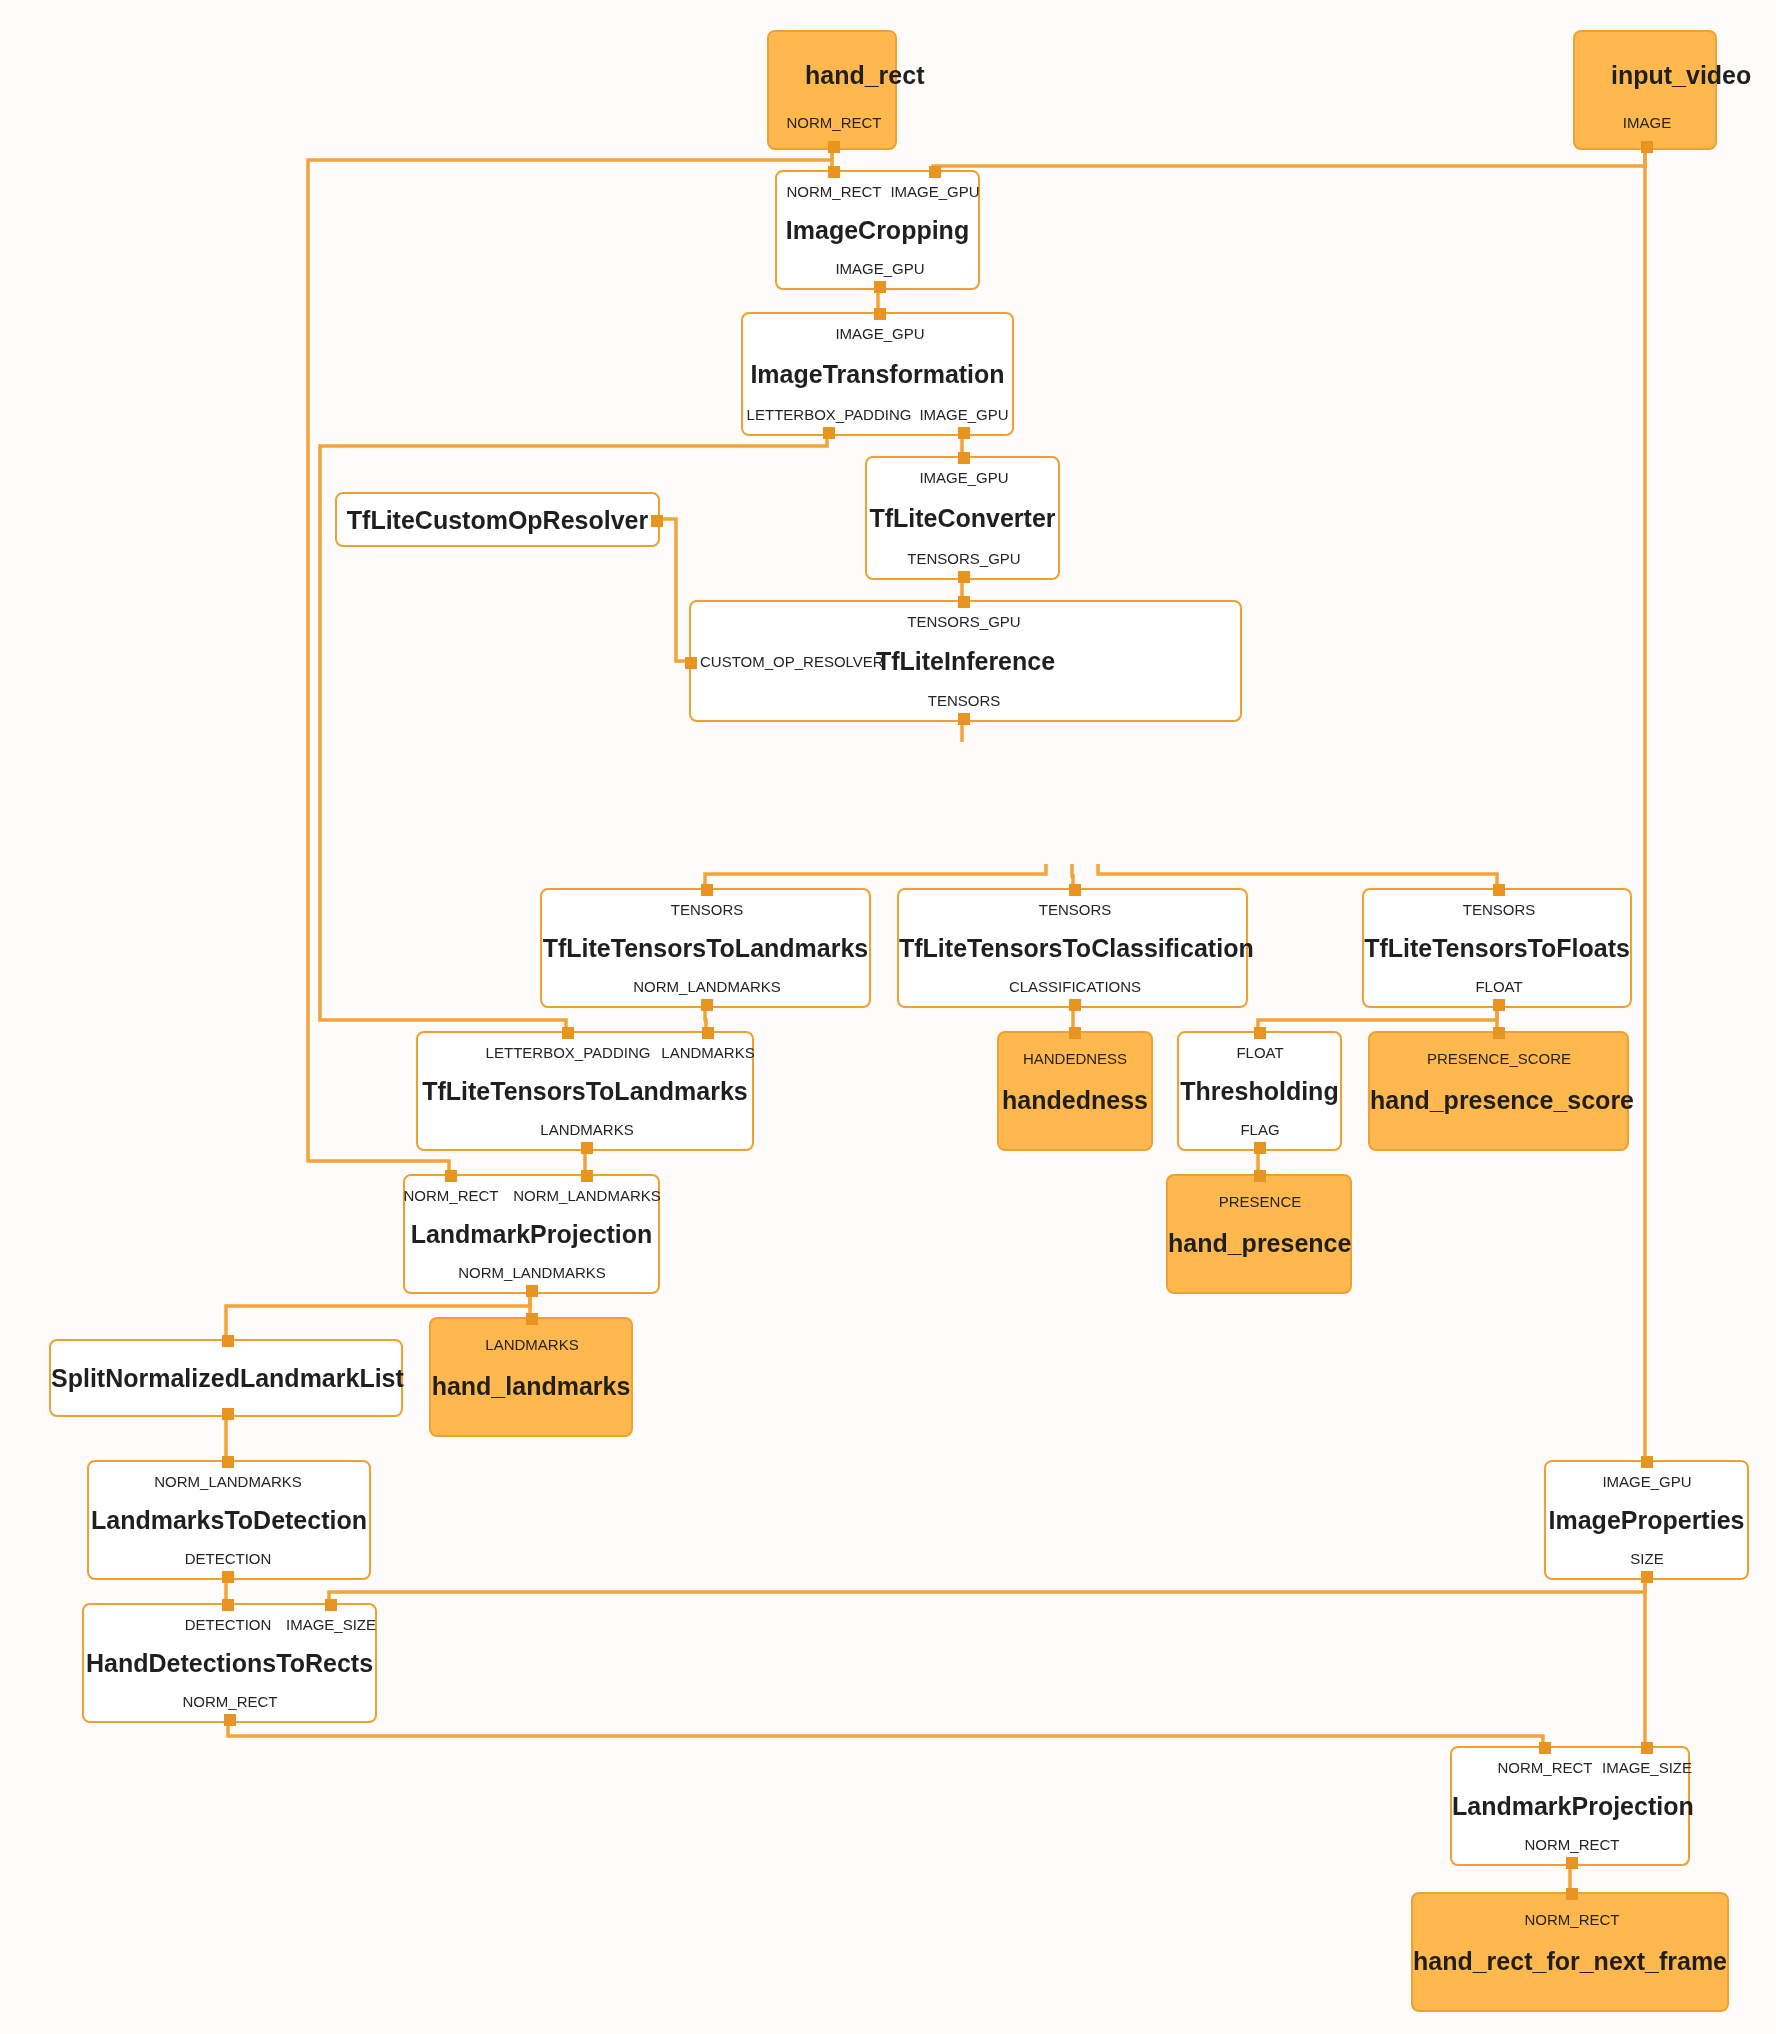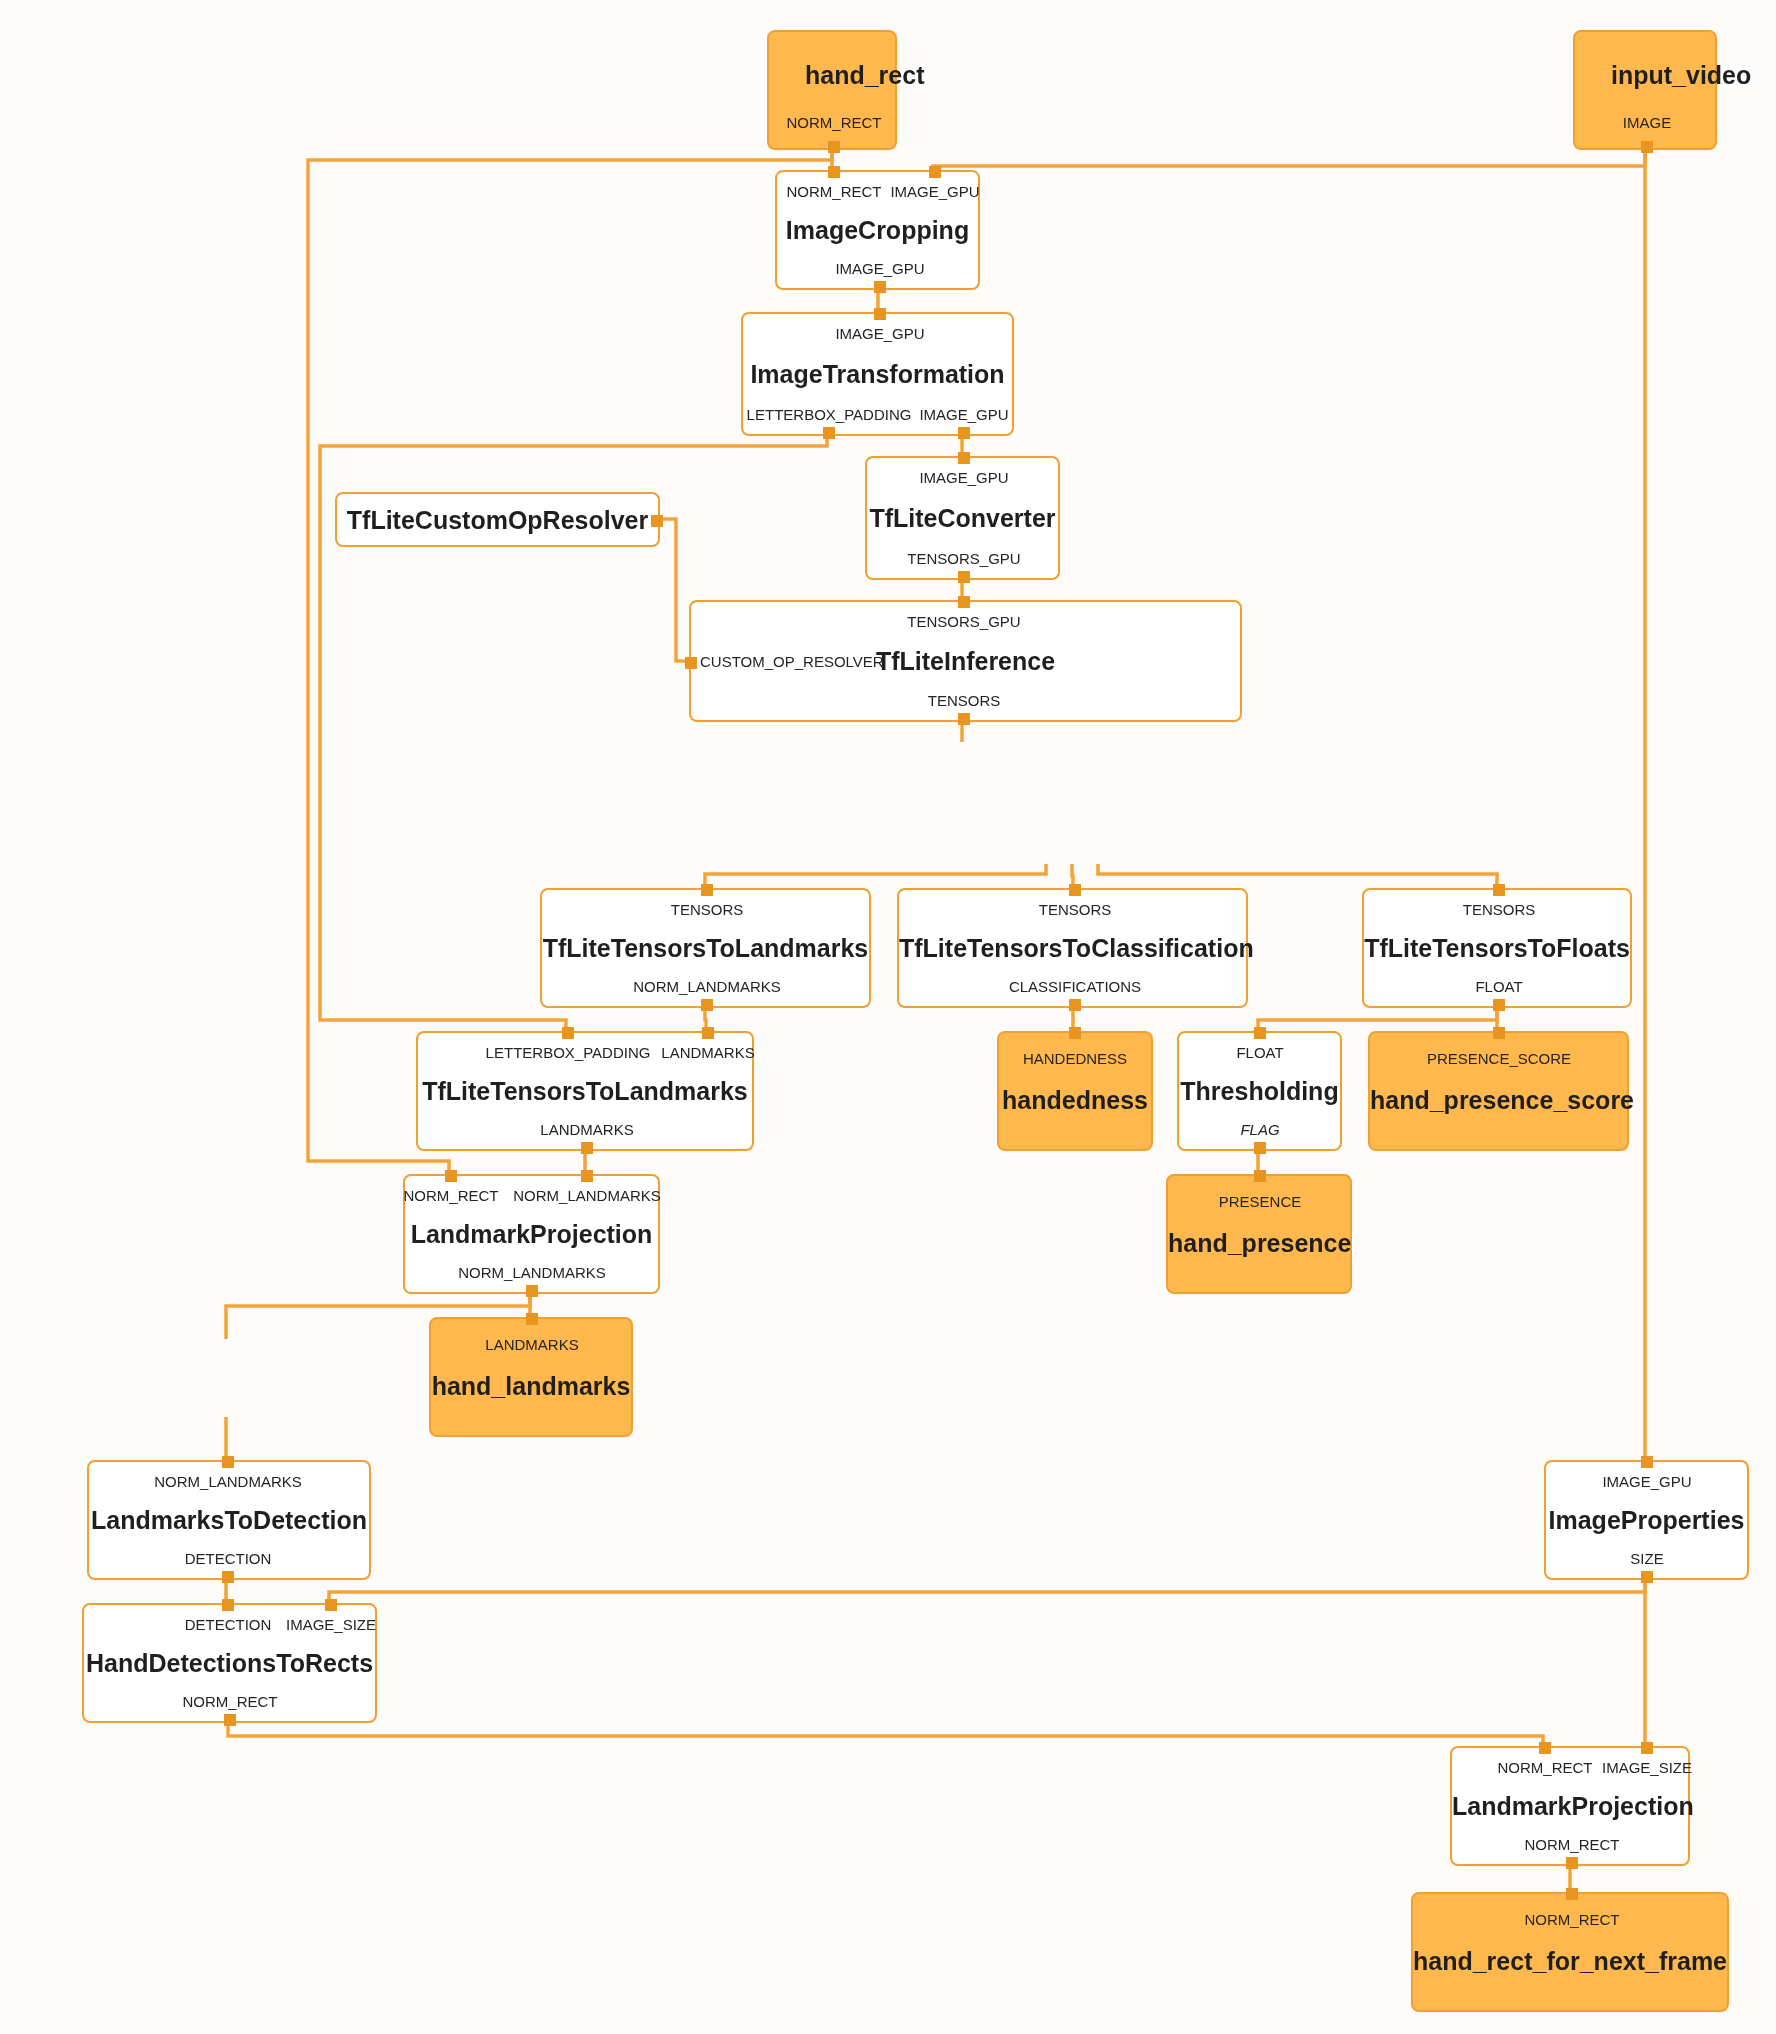--- a/index.html
+++ b/index.html
@@ -170,7 +170,7 @@
       <div class="title">Thresholding</div>
       <div class="plabel top" style="left: 81px;">FLOAT</div>
       <div class="psq" style="left: 81px; top: 0px; background: rgb(232, 148, 32);"></div>
-      <div class="plabel bottom" style="left: 81px; font-style: italic;">FLAG</div>
+      <div class="plabel bottom" style="left: 81px;">FLAG</div>
       <div class="psq" style="left: 81px; top: 115px; background: rgb(232, 148, 32);"></div>
     </div>
     <div class="node stream snk" style="left: 1368px; top: 1031px; width: 261px; height: 120px;">

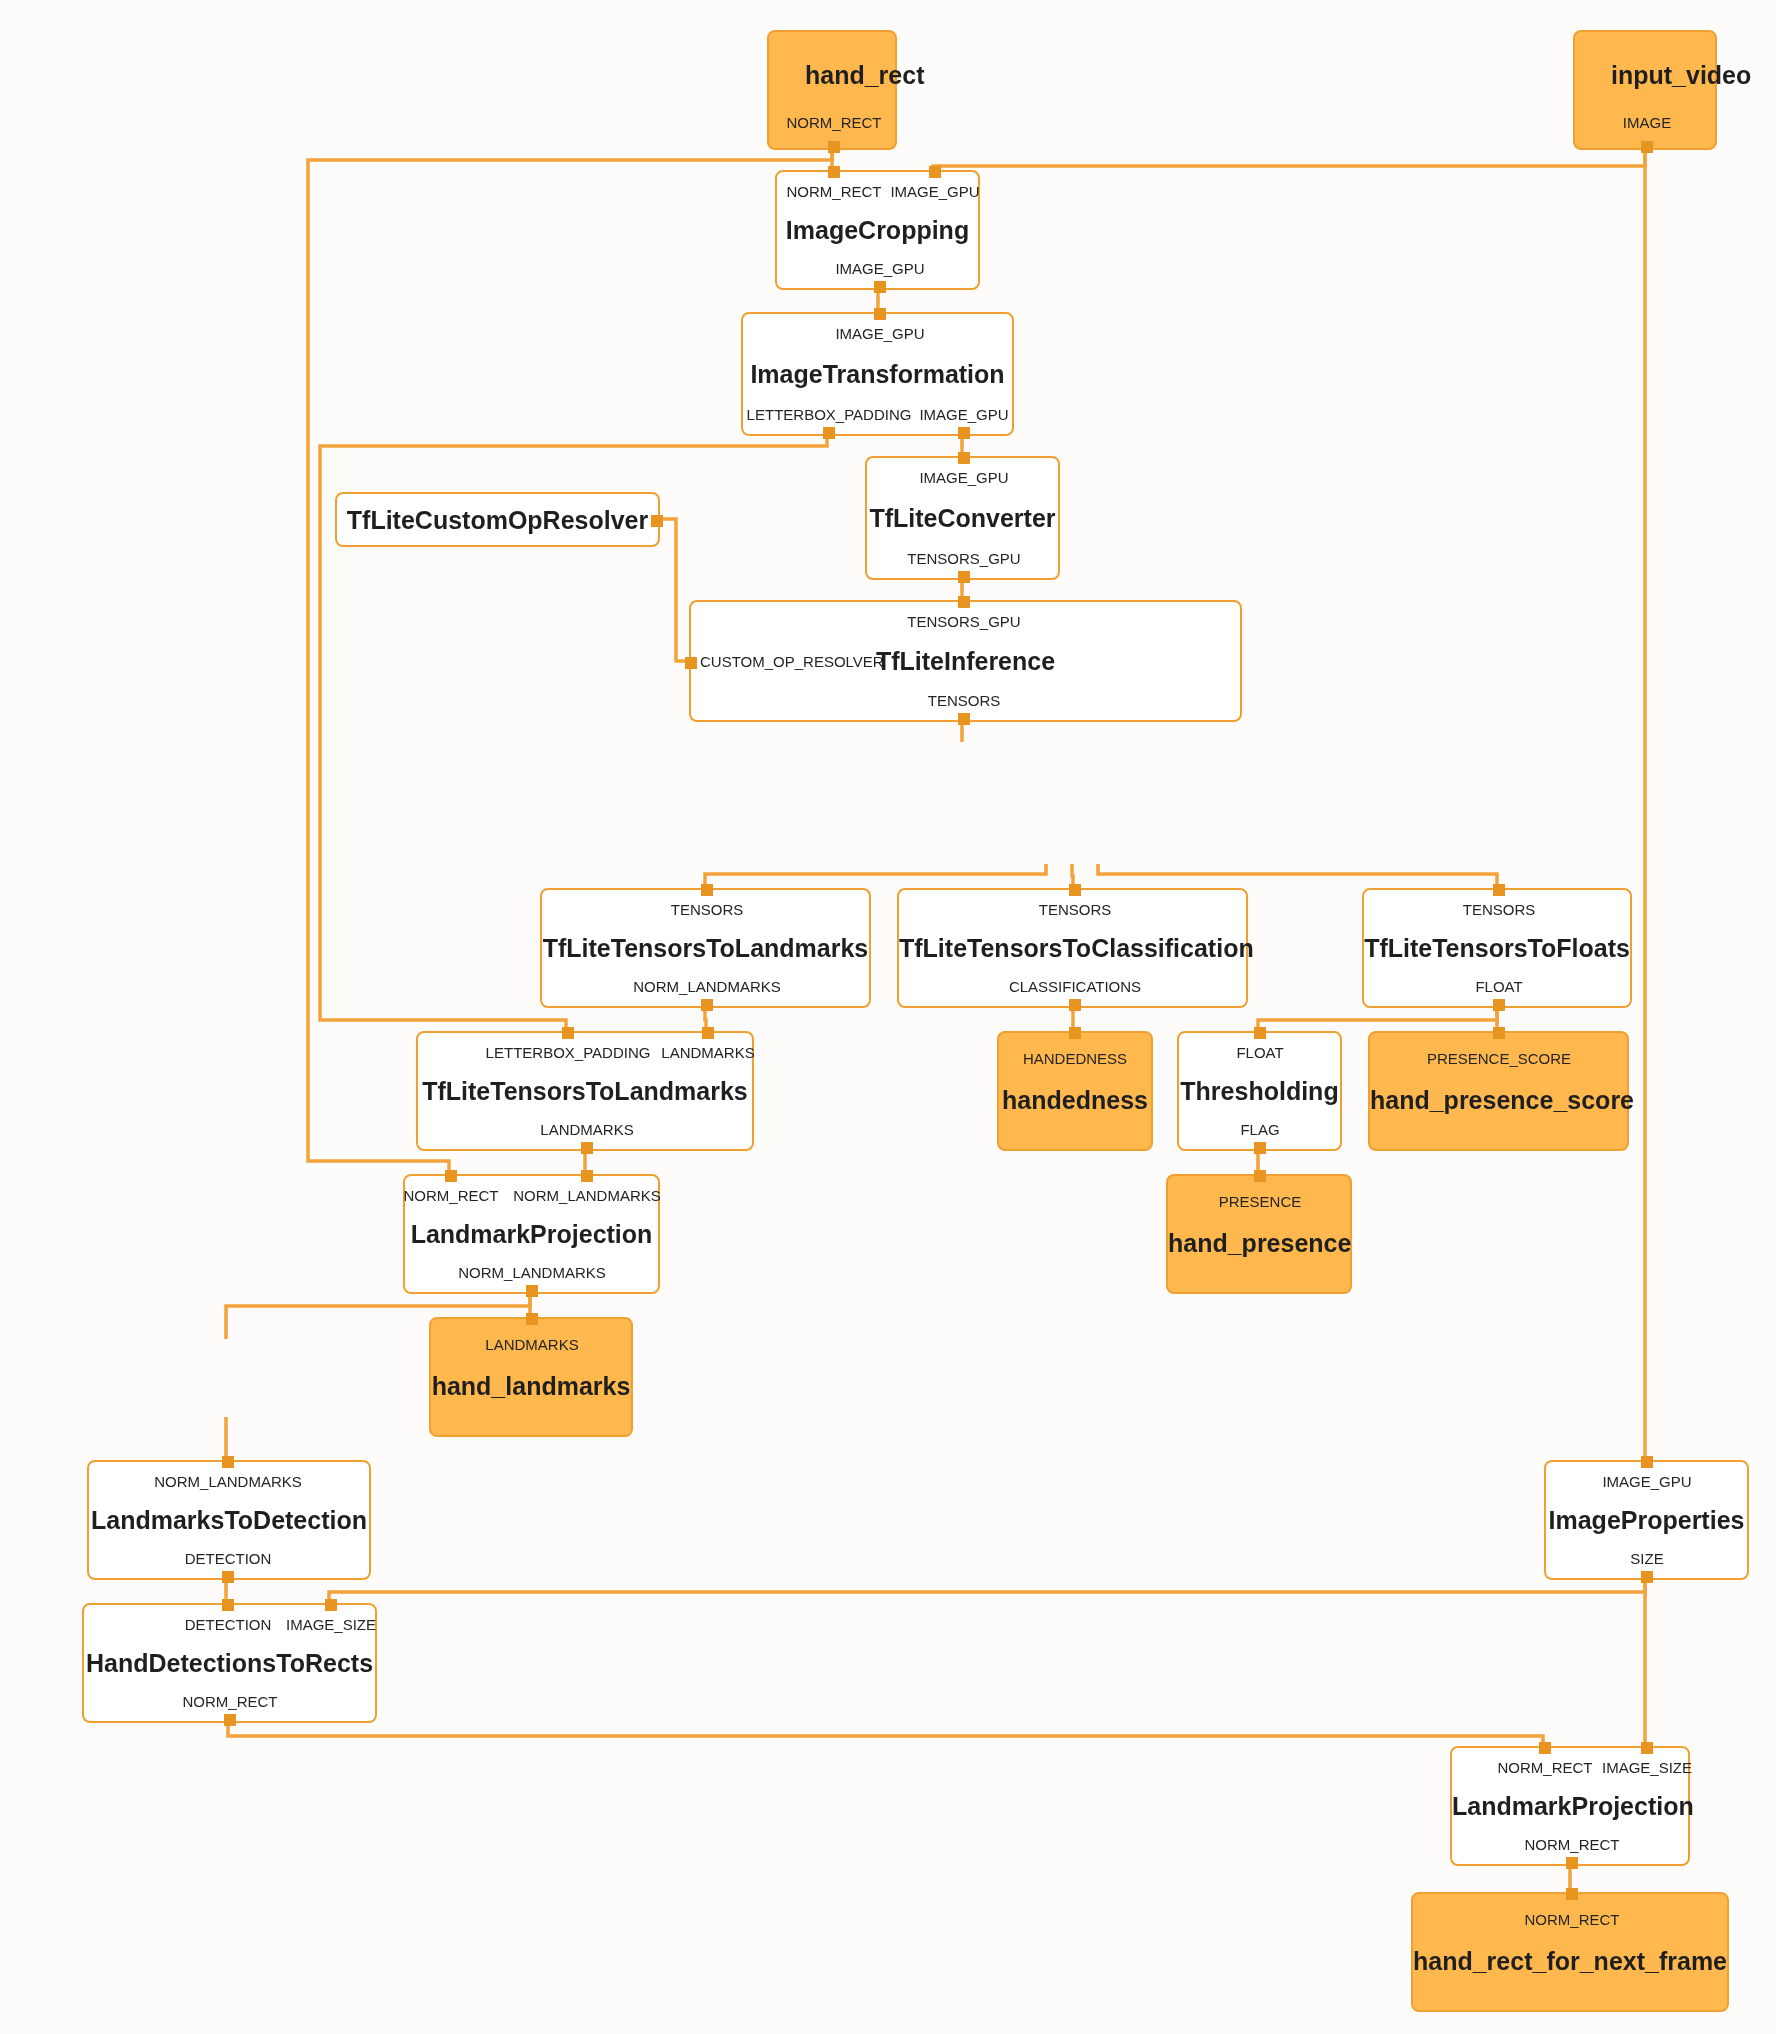--- a/index.html
+++ b/index.html
@@ -192,6 +192,11 @@
       <div class="plabel top" style="left: 92px;">PRESENCE</div>
       <div class="psq" style="left: 92px; top: 0px; background: rgb(232, 148, 32);"></div>
     </div>
+    <div class="node calculator" style="left: 49px; top: 1339px; width: 354px; height: 78px;">
+      <div class="title">SplitNormalizedLandmarkList</div>
+      <div class="psq" style="left: 177px; top: 0px; background: rgb(232, 148, 32);"></div>
+      <div class="psq" style="left: 177px; top: 73px; background: rgb(232, 148, 32);"></div>
+    </div>
     <div class="node stream snk" style="left: 429px; top: 1317px; width: 204px; height: 120px;">
       <div class="title">hand_landmarks</div>
       <div class="plabel top" style="left: 101px;">LANDMARKS</div>

